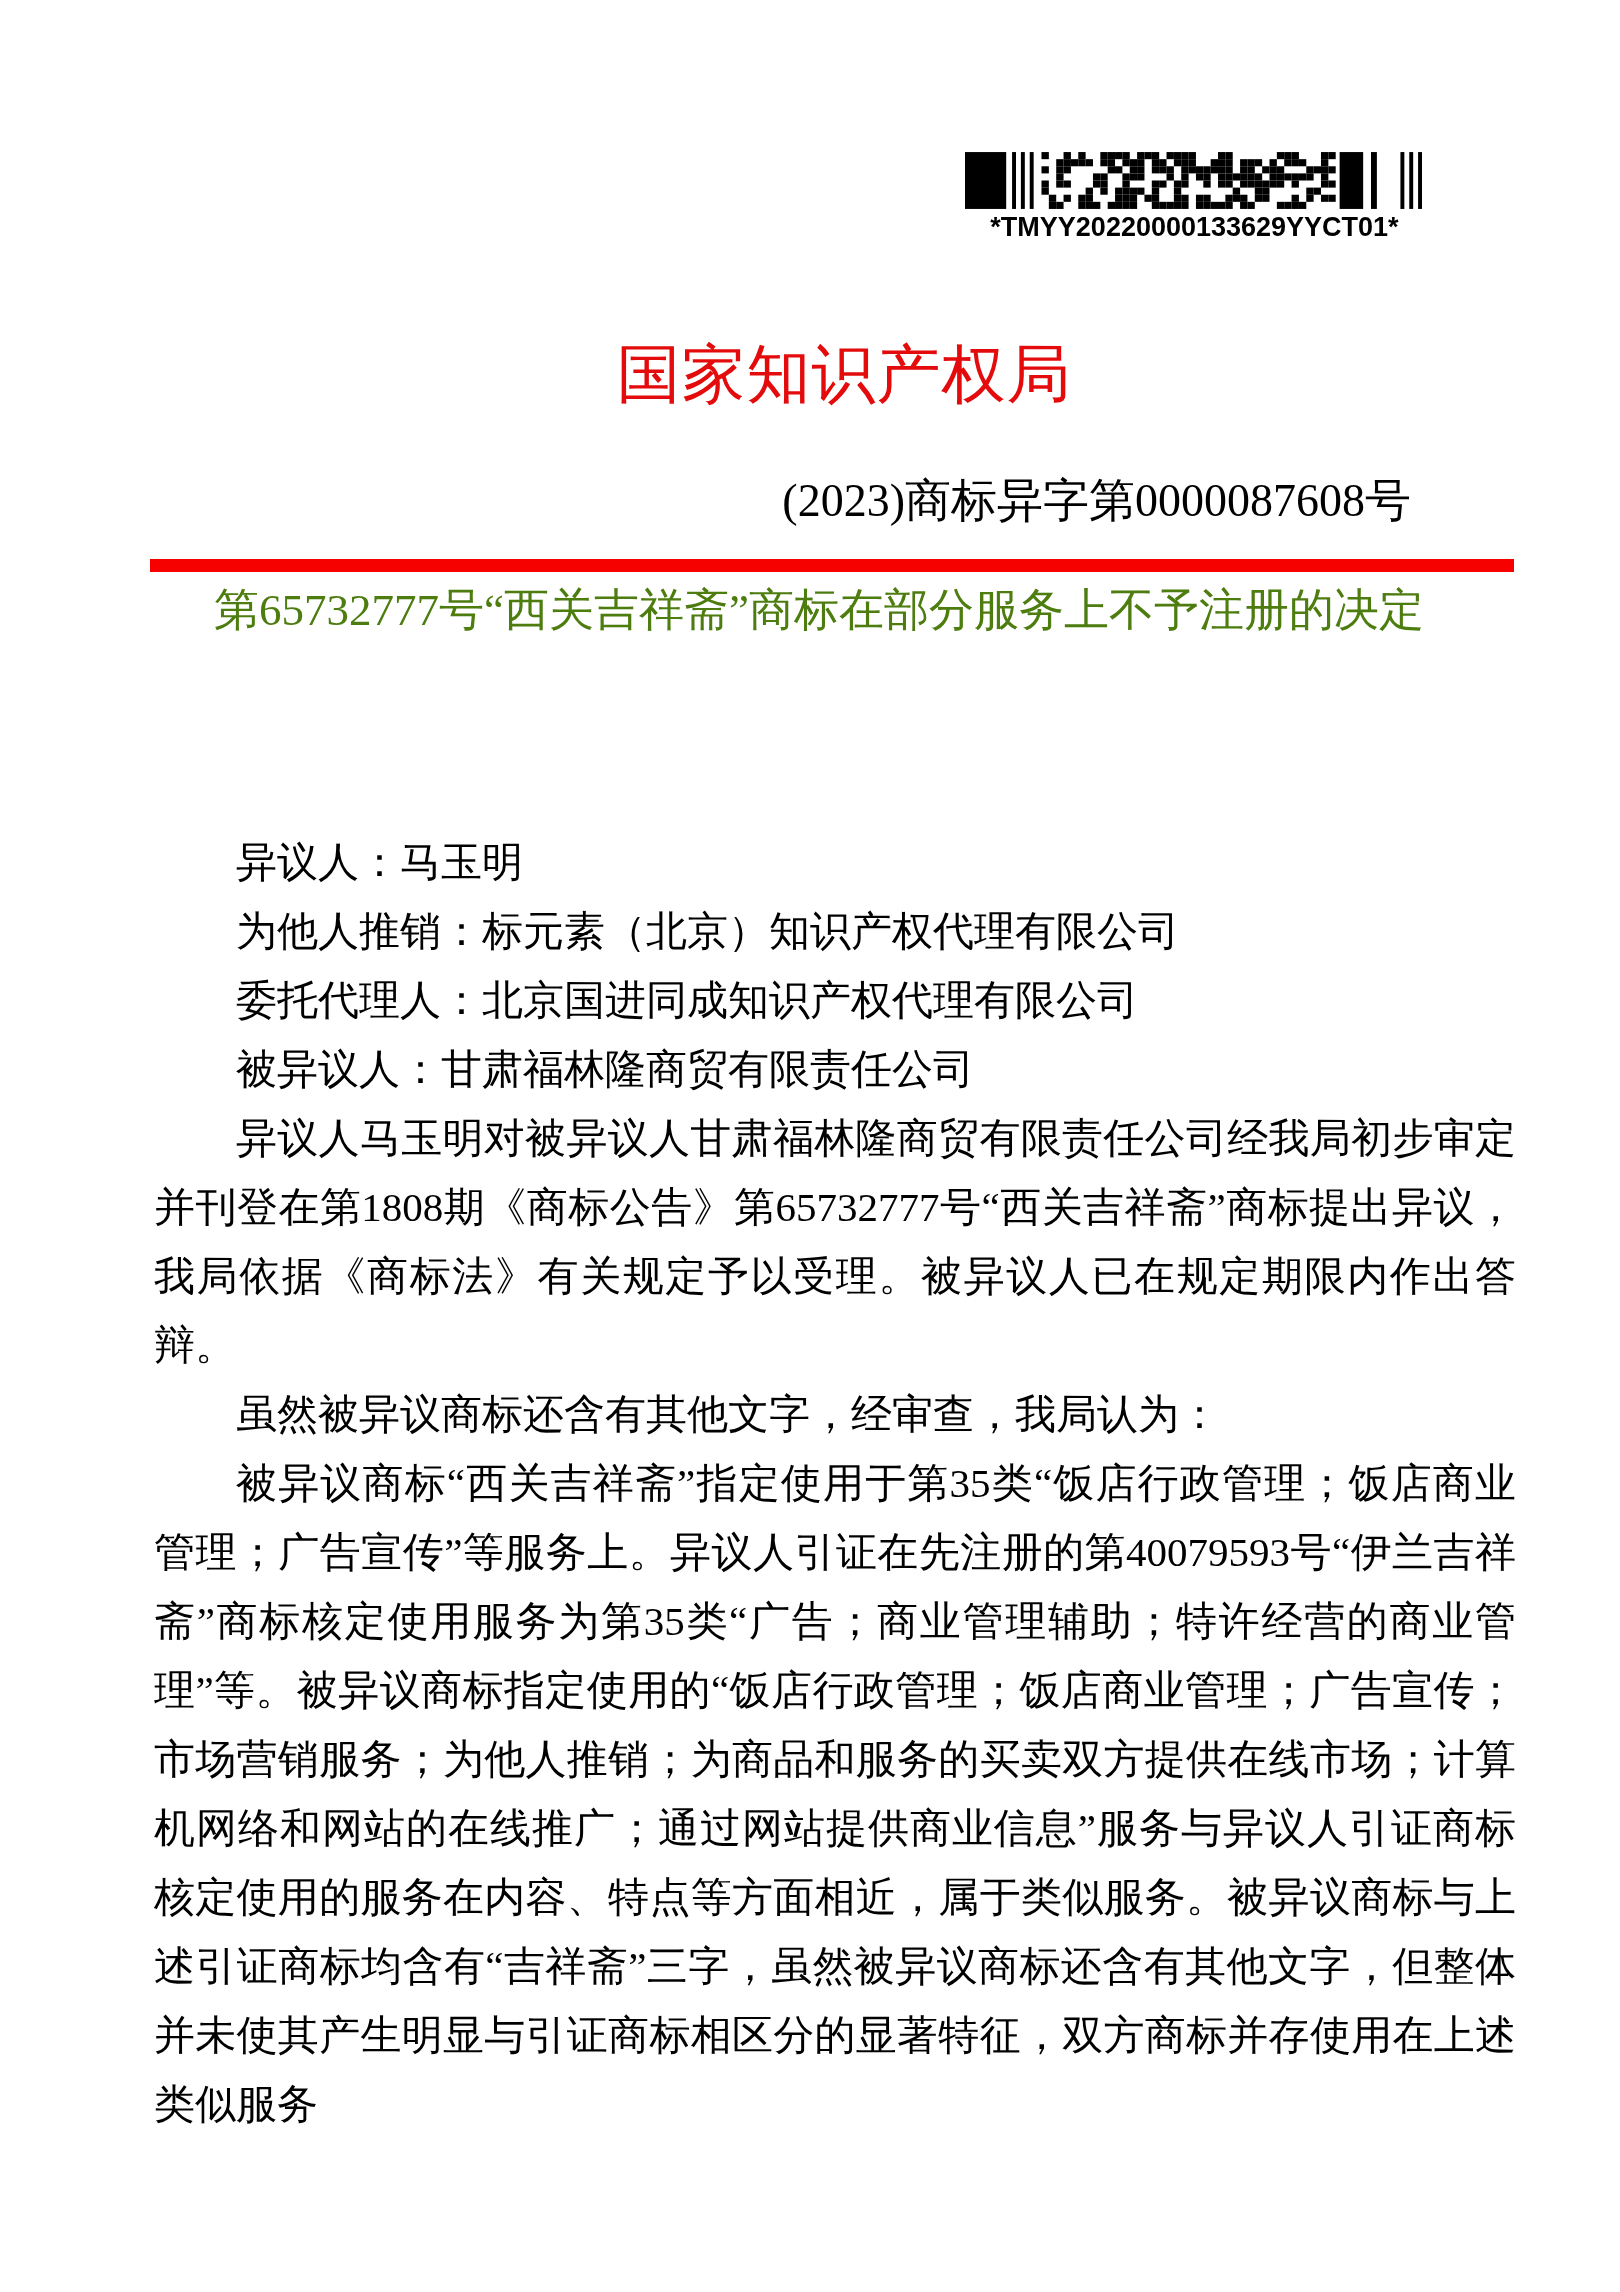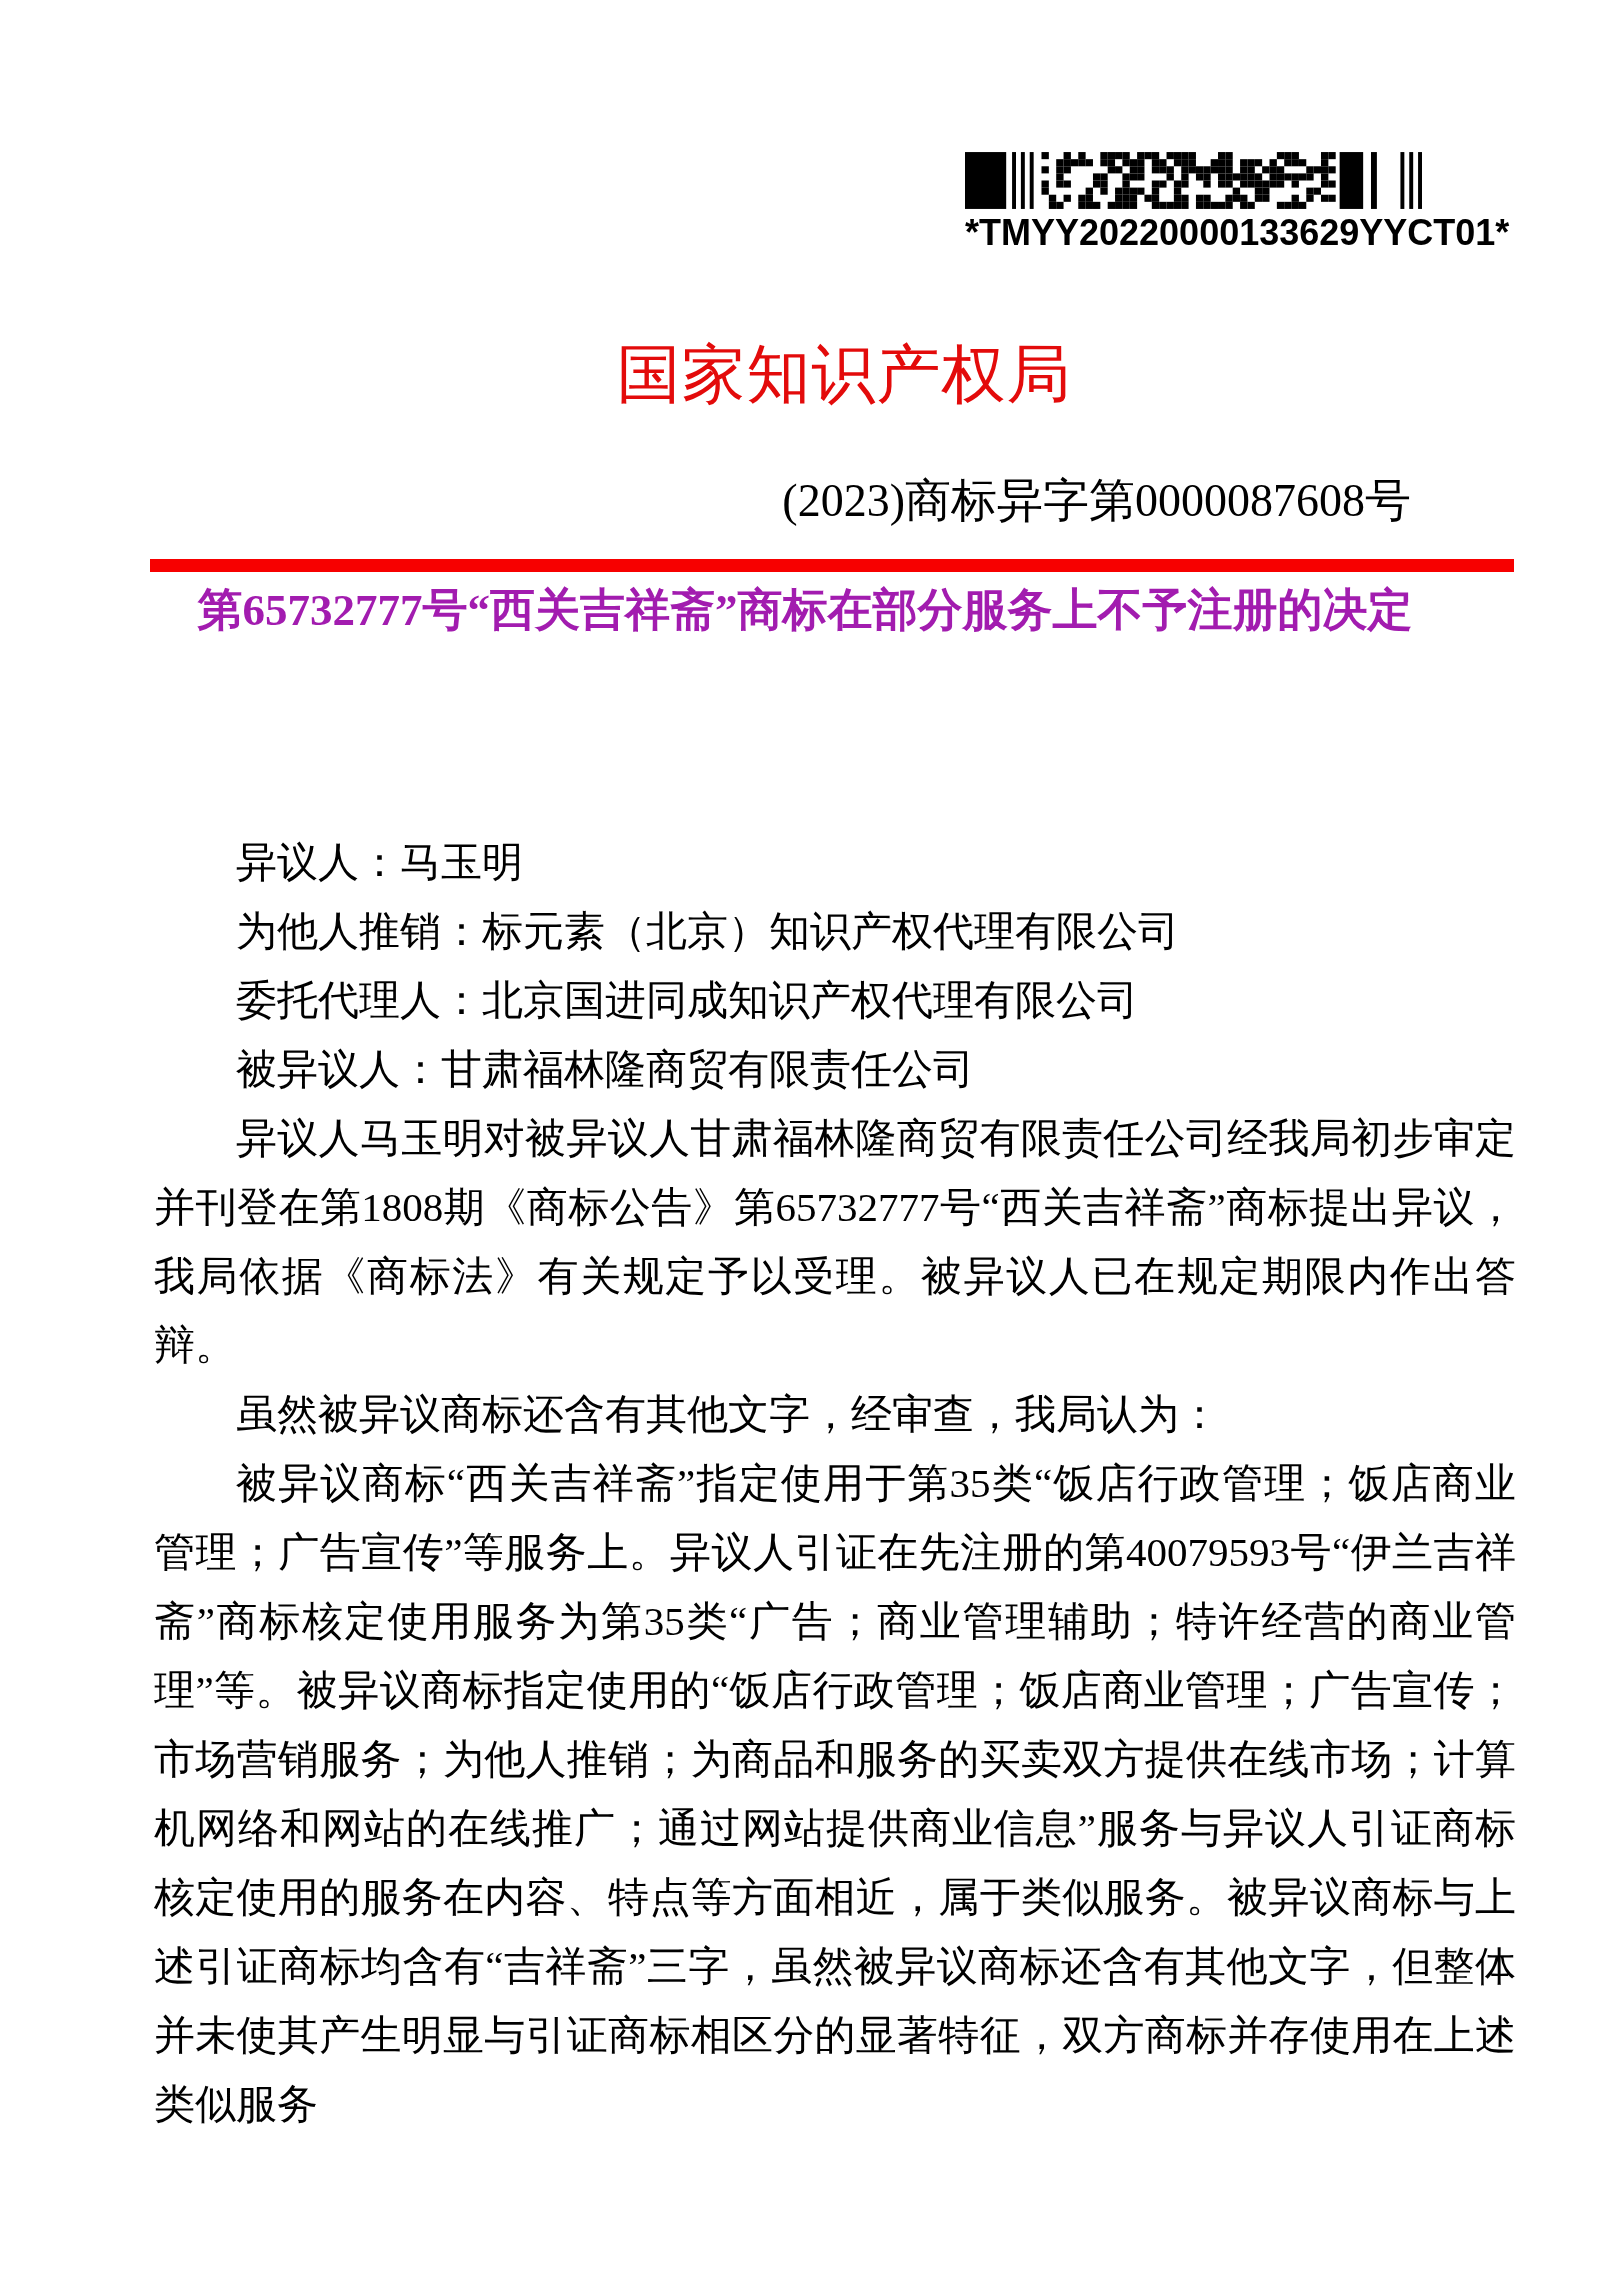--- a/index.html
+++ b/index.html
@@ -31,7 +31,7 @@
     margin-top:2.9px;
     font-family:"Liberation Sans","DejaVu Sans",sans-serif;
     font-weight:700;
-    font-size:36px;
+    font-size:27px;
     letter-spacing:0px;
     color:#000;
     white-space:nowrap;

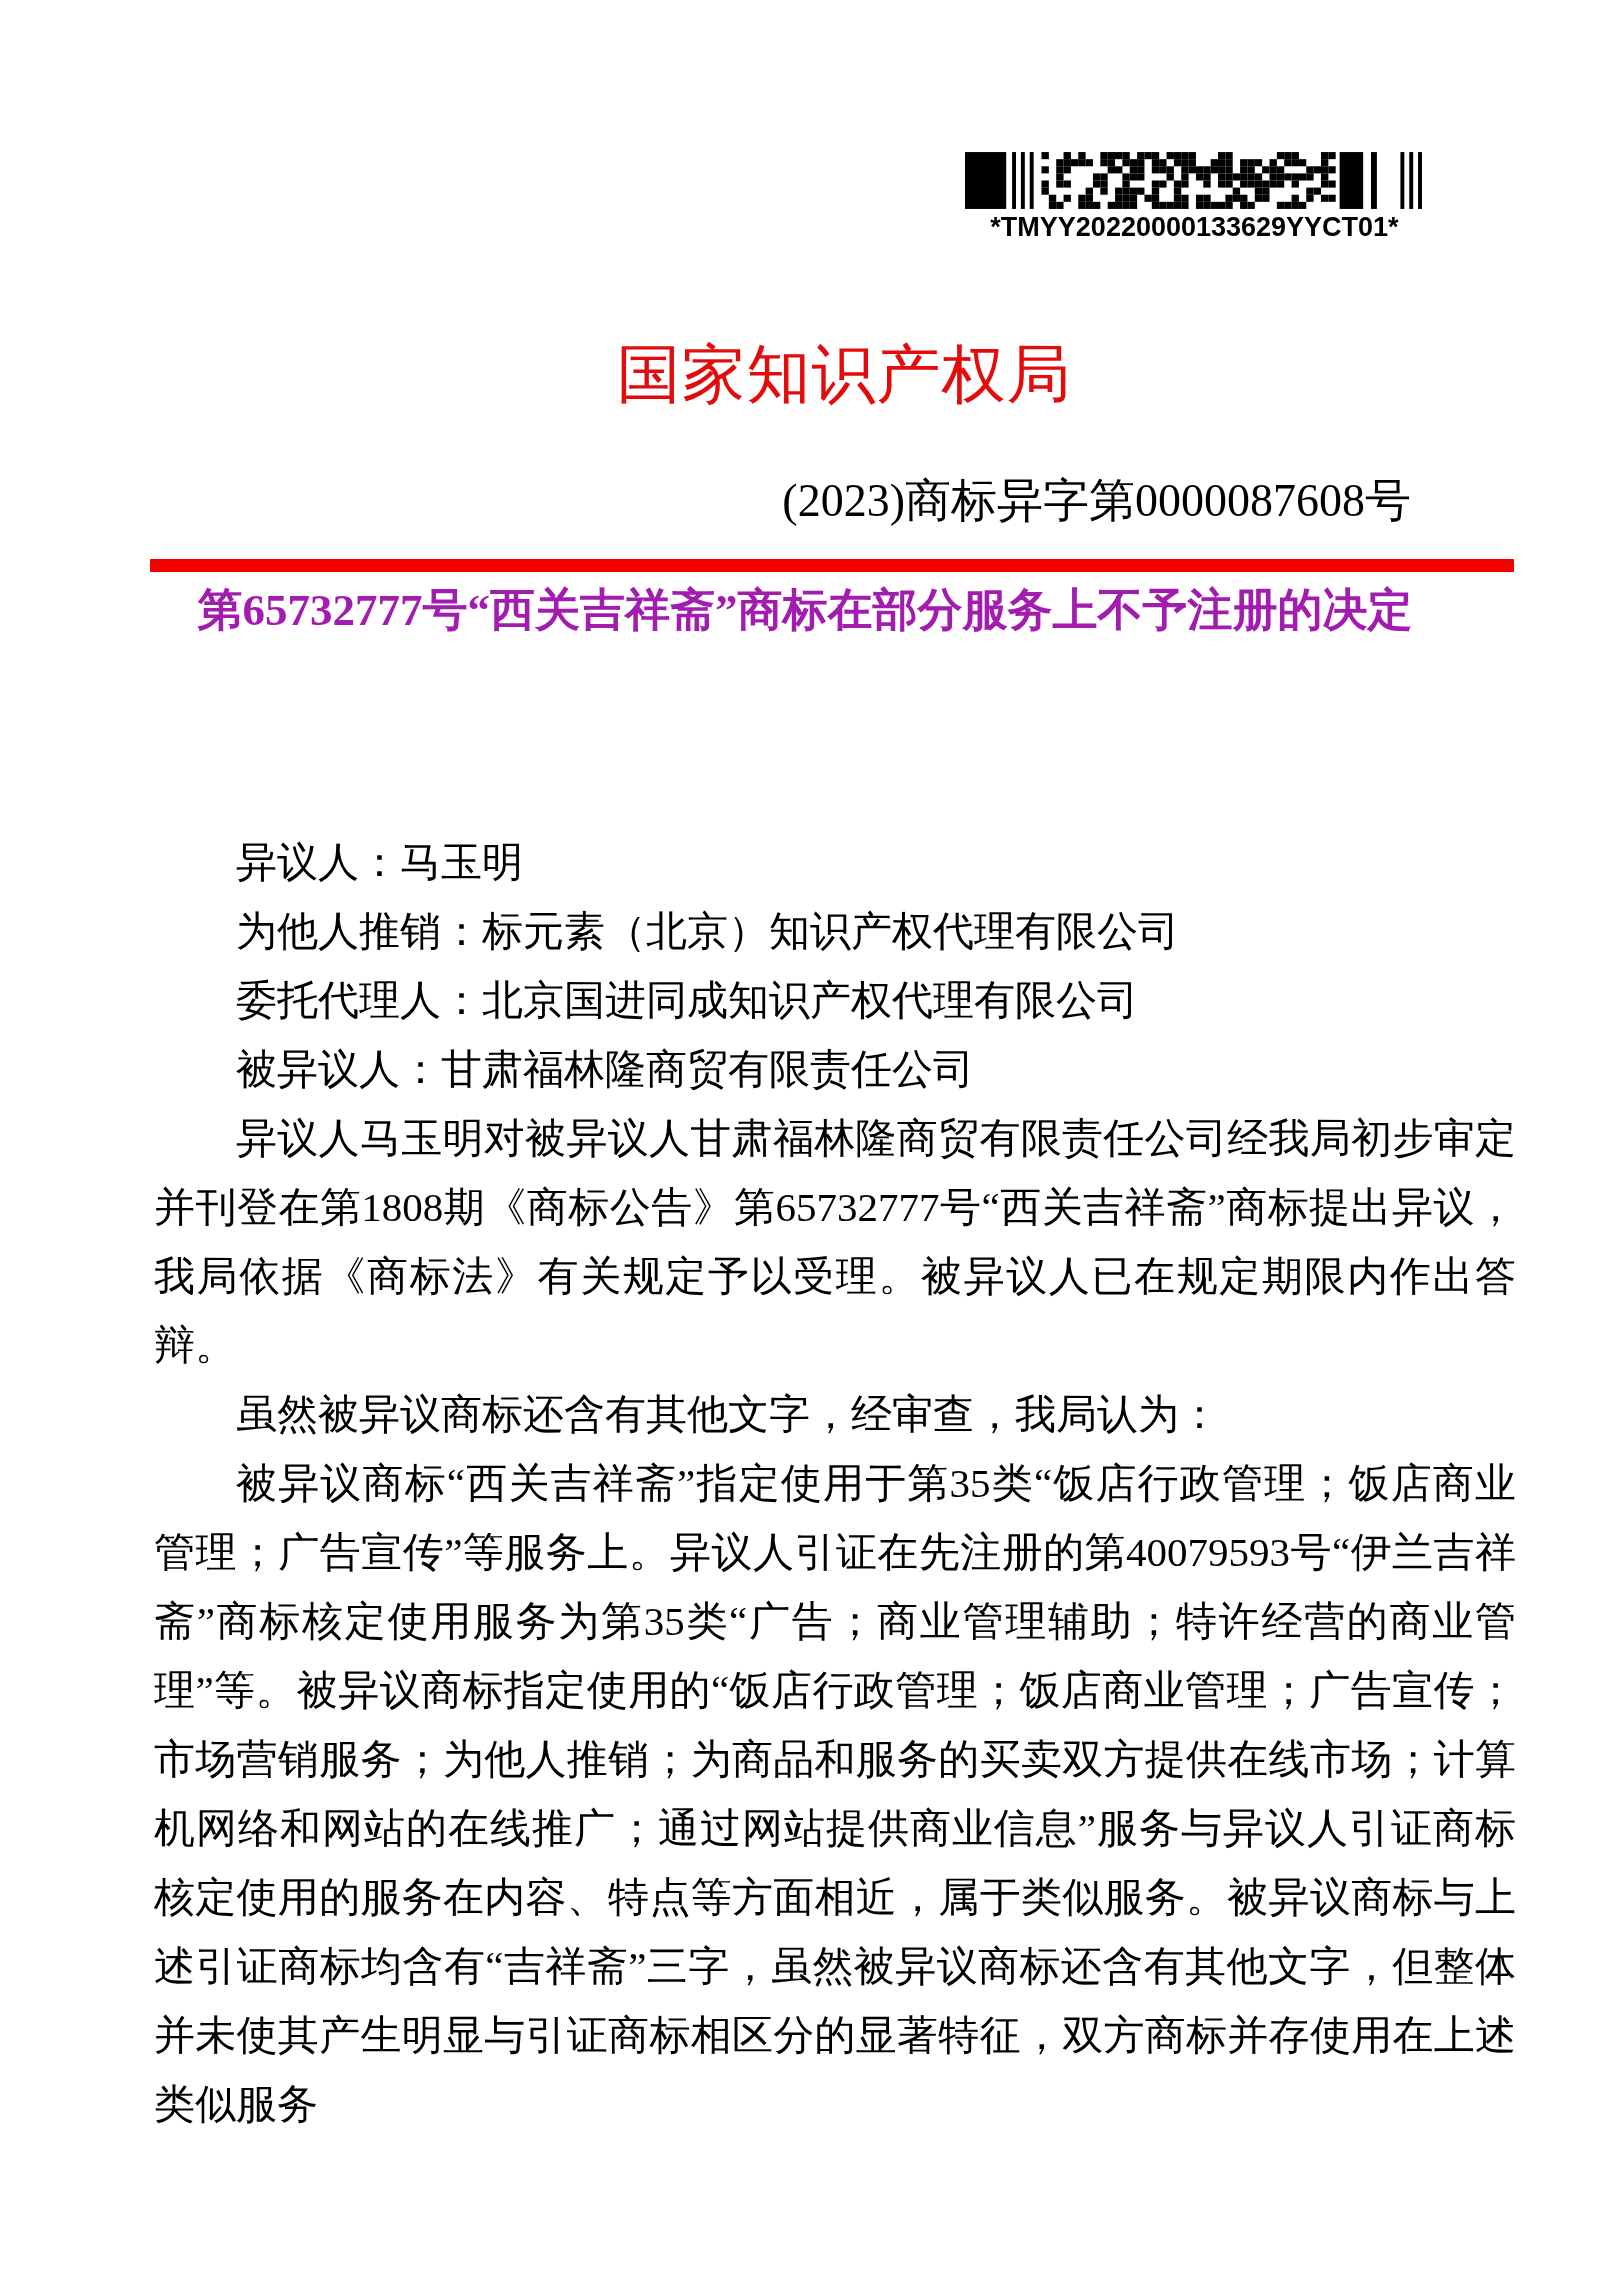--- a/index.html
+++ b/index.html
@@ -72,15 +72,15 @@
   
   .title{
     position:absolute;
-    left:124px;
+    left:138px;
     top:580px;
     width:1362px;
     margin:0;
     text-align:center;
     font-size:45px;
-    font-weight:700;
+    font-weight:400;
     line-height:61px;
-    color:#a21caf;
+    color:#4d7c0f;
     white-space:nowrap;
   }
   

